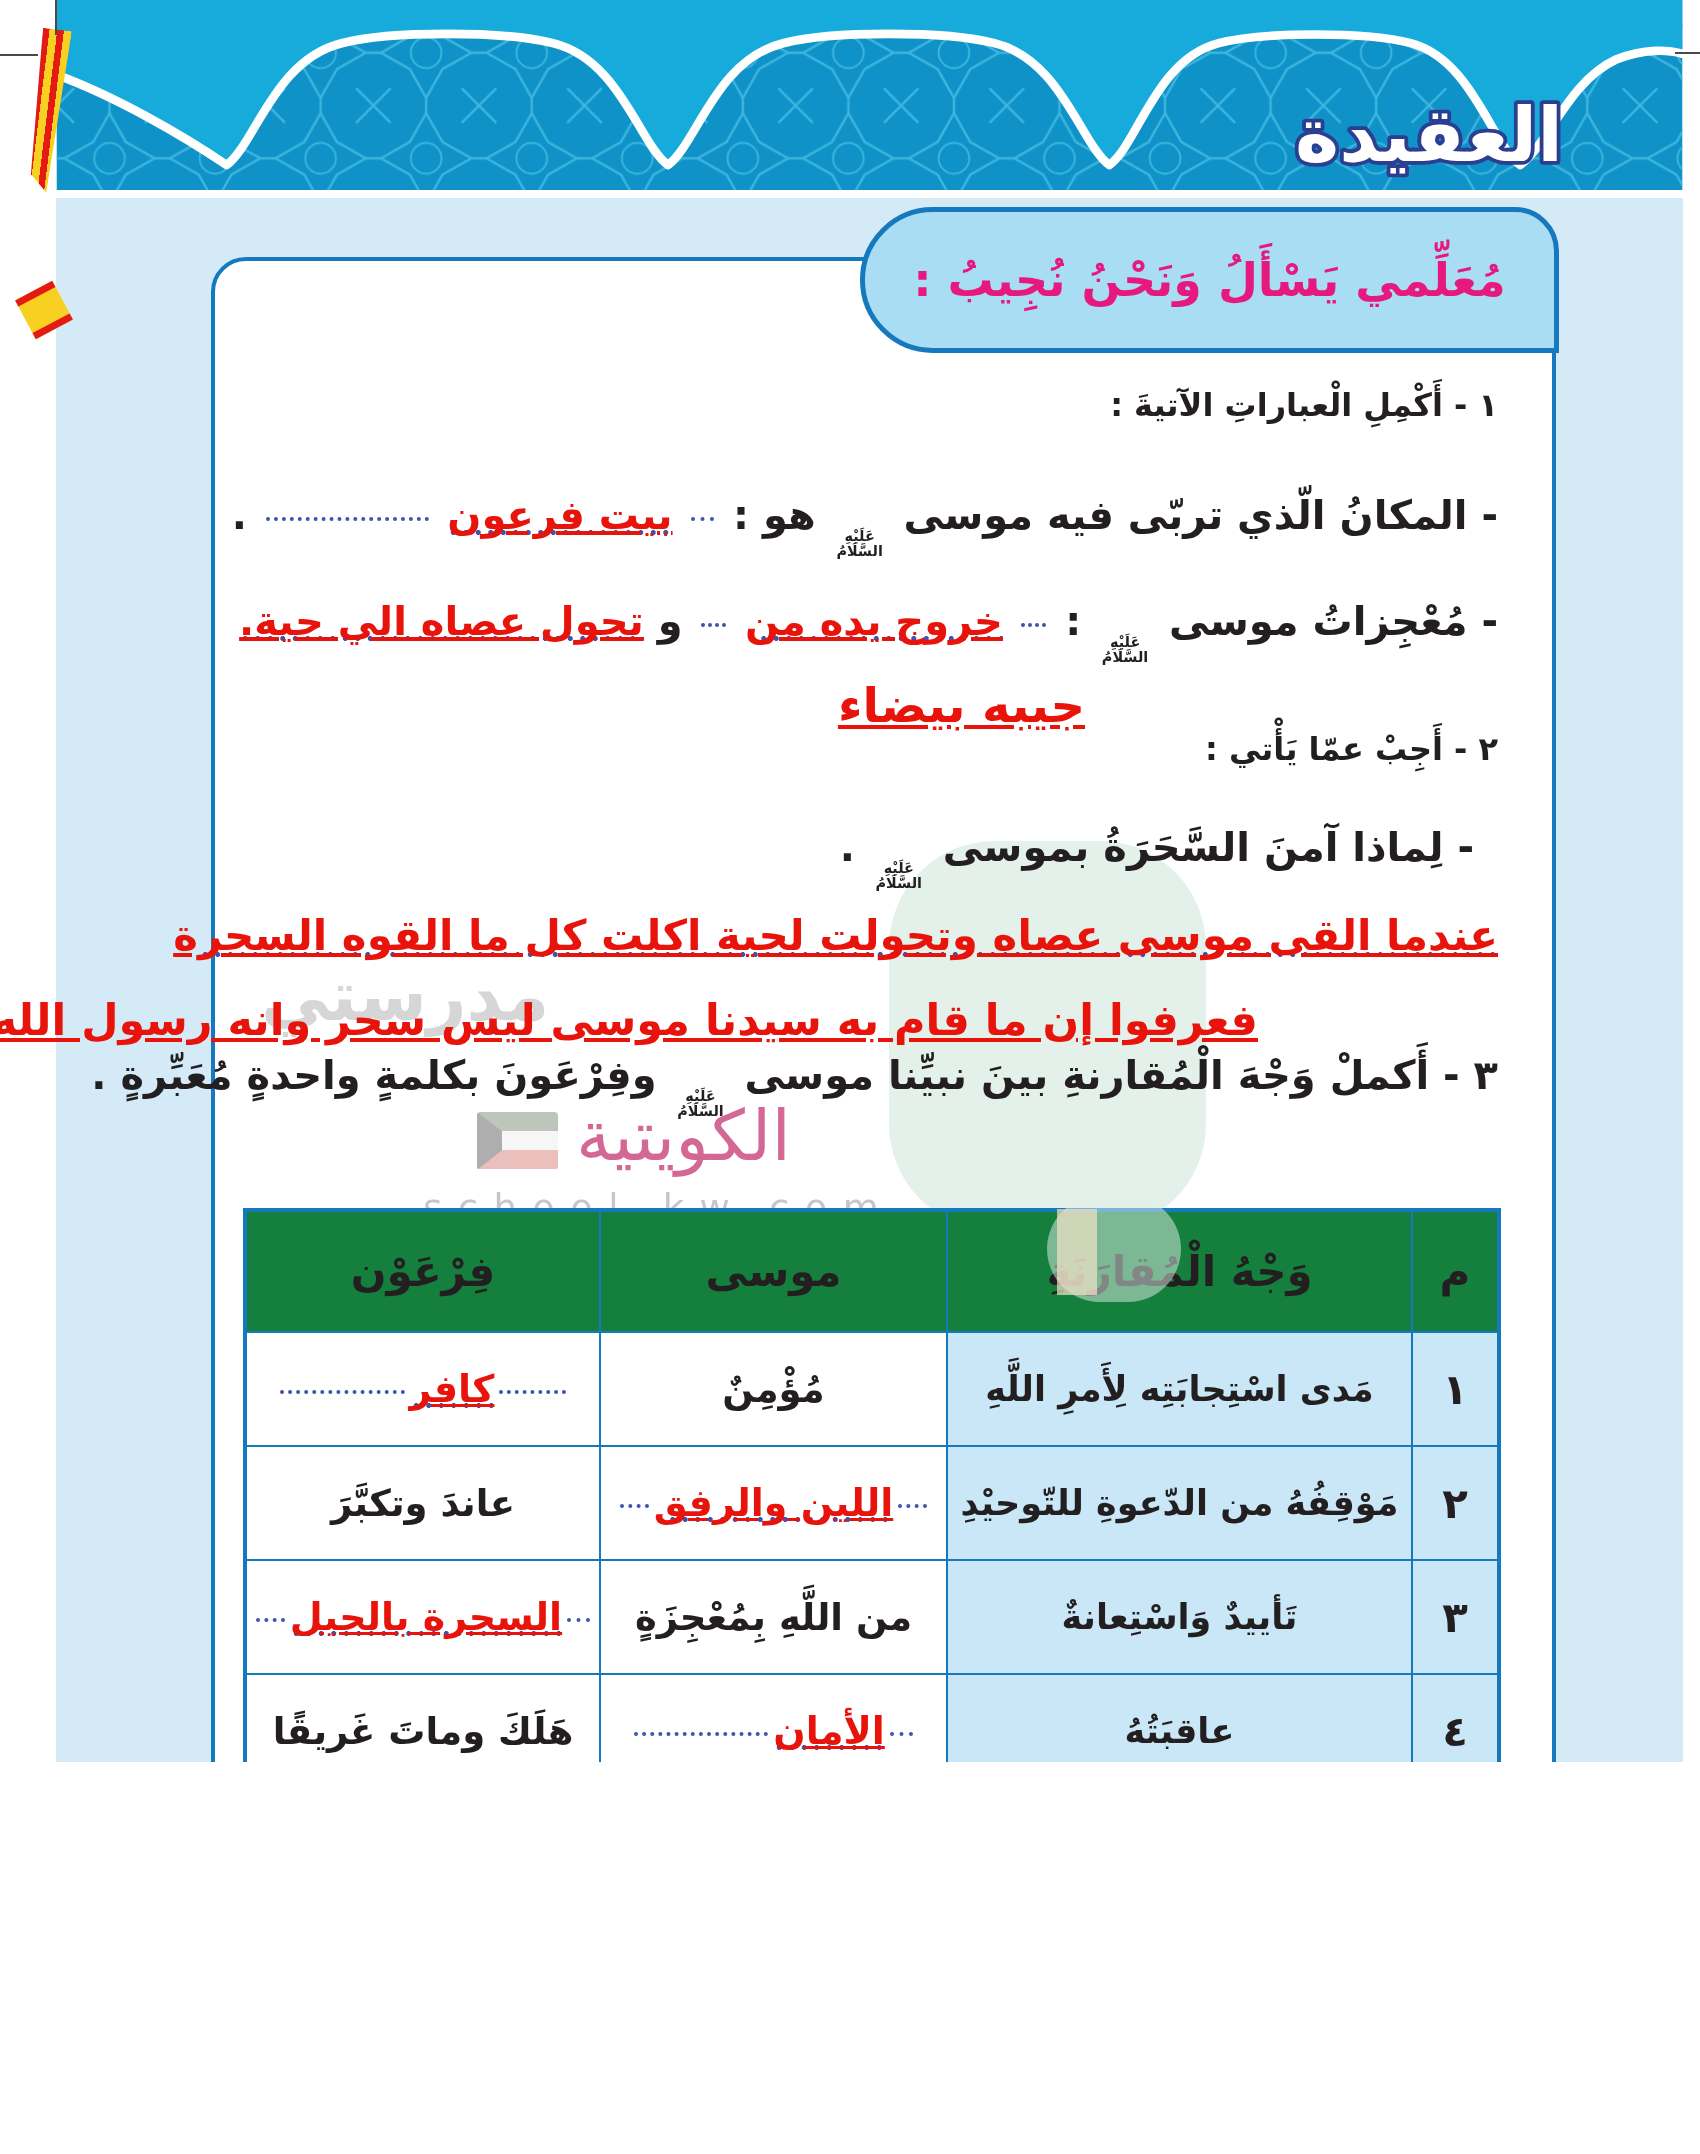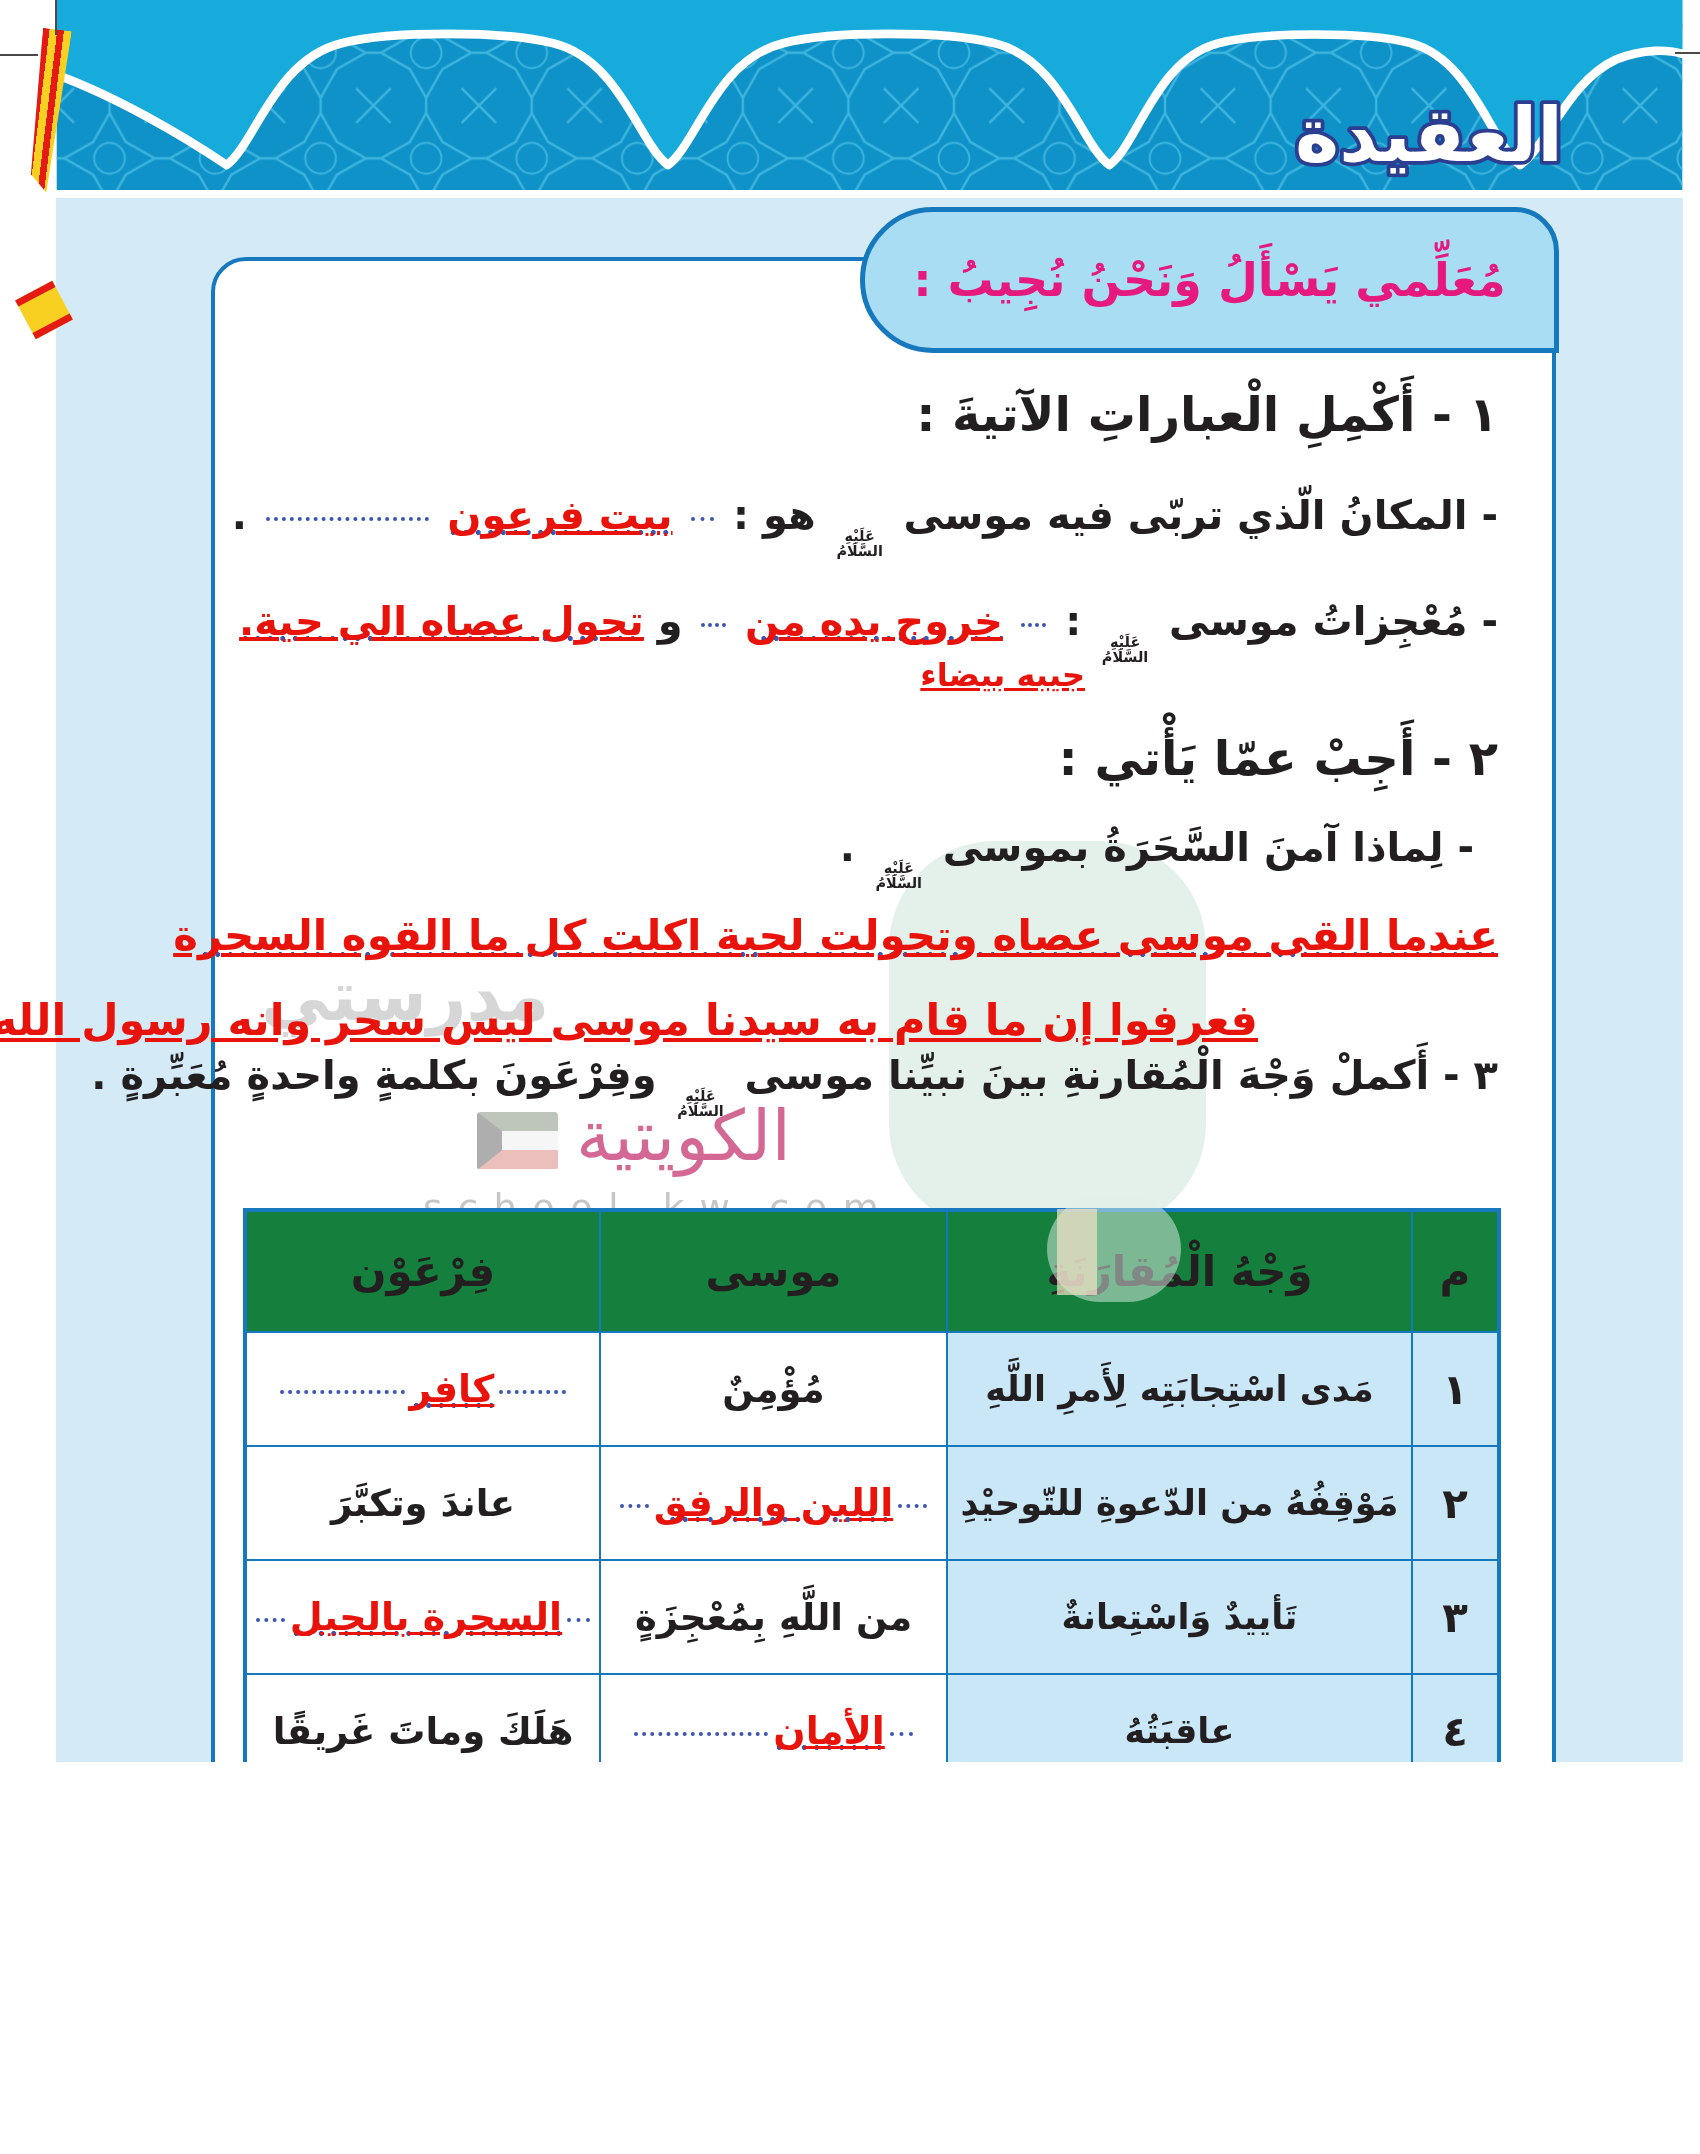--- a/index.html
+++ b/index.html
@@ -16,7 +16,7 @@
   .bubble span{color:#e5197e;font-weight:bold;font-size:46px;direction:rtl;}
   
   .line{position:absolute;direction:rtl;color:#231f20;font-weight:bold;white-space:nowrap;z-index:3;text-align:right;}
-  .fs42{font-size:40px;}.fs46{font-size:48px;}
+  .fs42{font-size:40px;}.fs46{font-size:32px;}
   .red{color:#e8140c;font-weight:bold;text-decoration:underline;}
   .dots{display:inline-block;border-bottom:4.8px dotted #3c55b0;height:3.8px;vertical-align:7.7px;margin:0 4.8px;}
   .w24{width:23px}.w26{width:25px}.w30{width:29px}.w70{width:67px}.w130{width:125px}.w140{width:134px}.w170{width:163px}

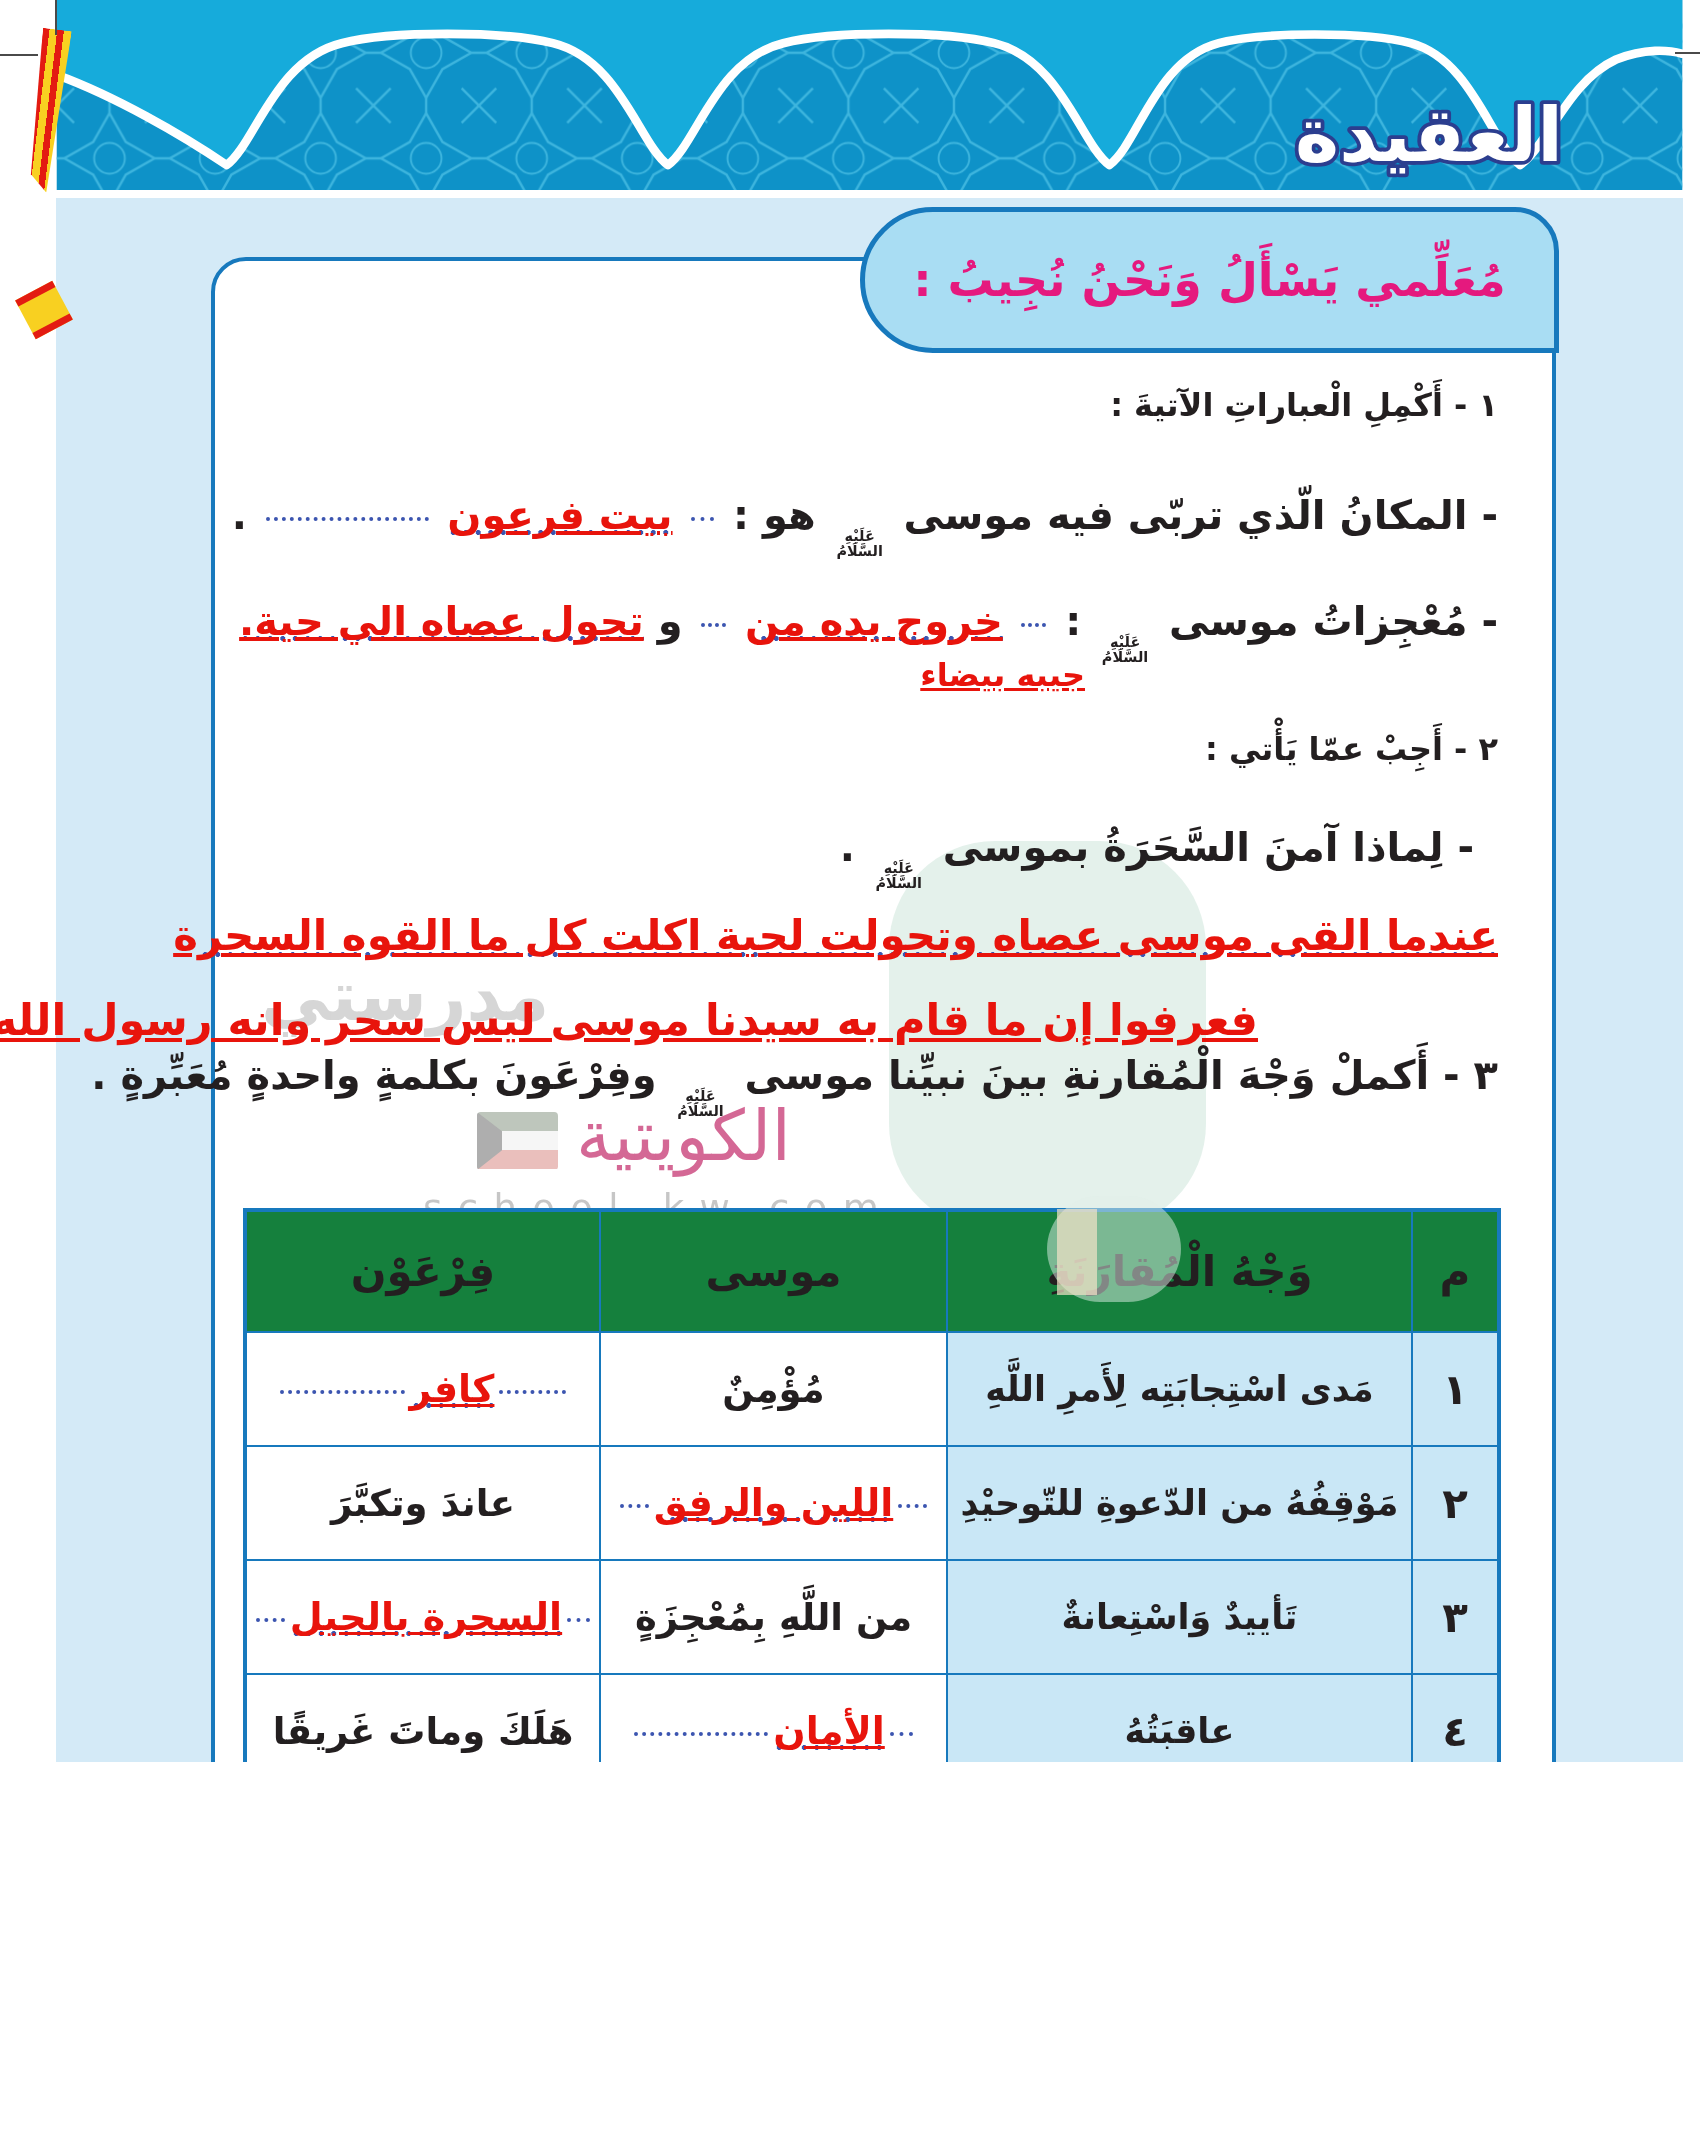--- a/index.html
+++ b/index.html
@@ -28,7 +28,7 @@
   .q1h{top:386px;right:202px;}
   .q1i1{top:492px;right:202px;}
   .q1i2{top:598px;right:202px;}
-  .q1i2b{top:656px;right:615px;font-size:32px;}
+  .q1i2b{top:677px;right:615px;font-size:48px;}
   .q2h{top:730px;right:202px;}
   .q2i1{top:824px;right:226px;}
   .ans1{top:911px;right:202px;width:1299px;font-size:42px;white-space:nowrap;}

